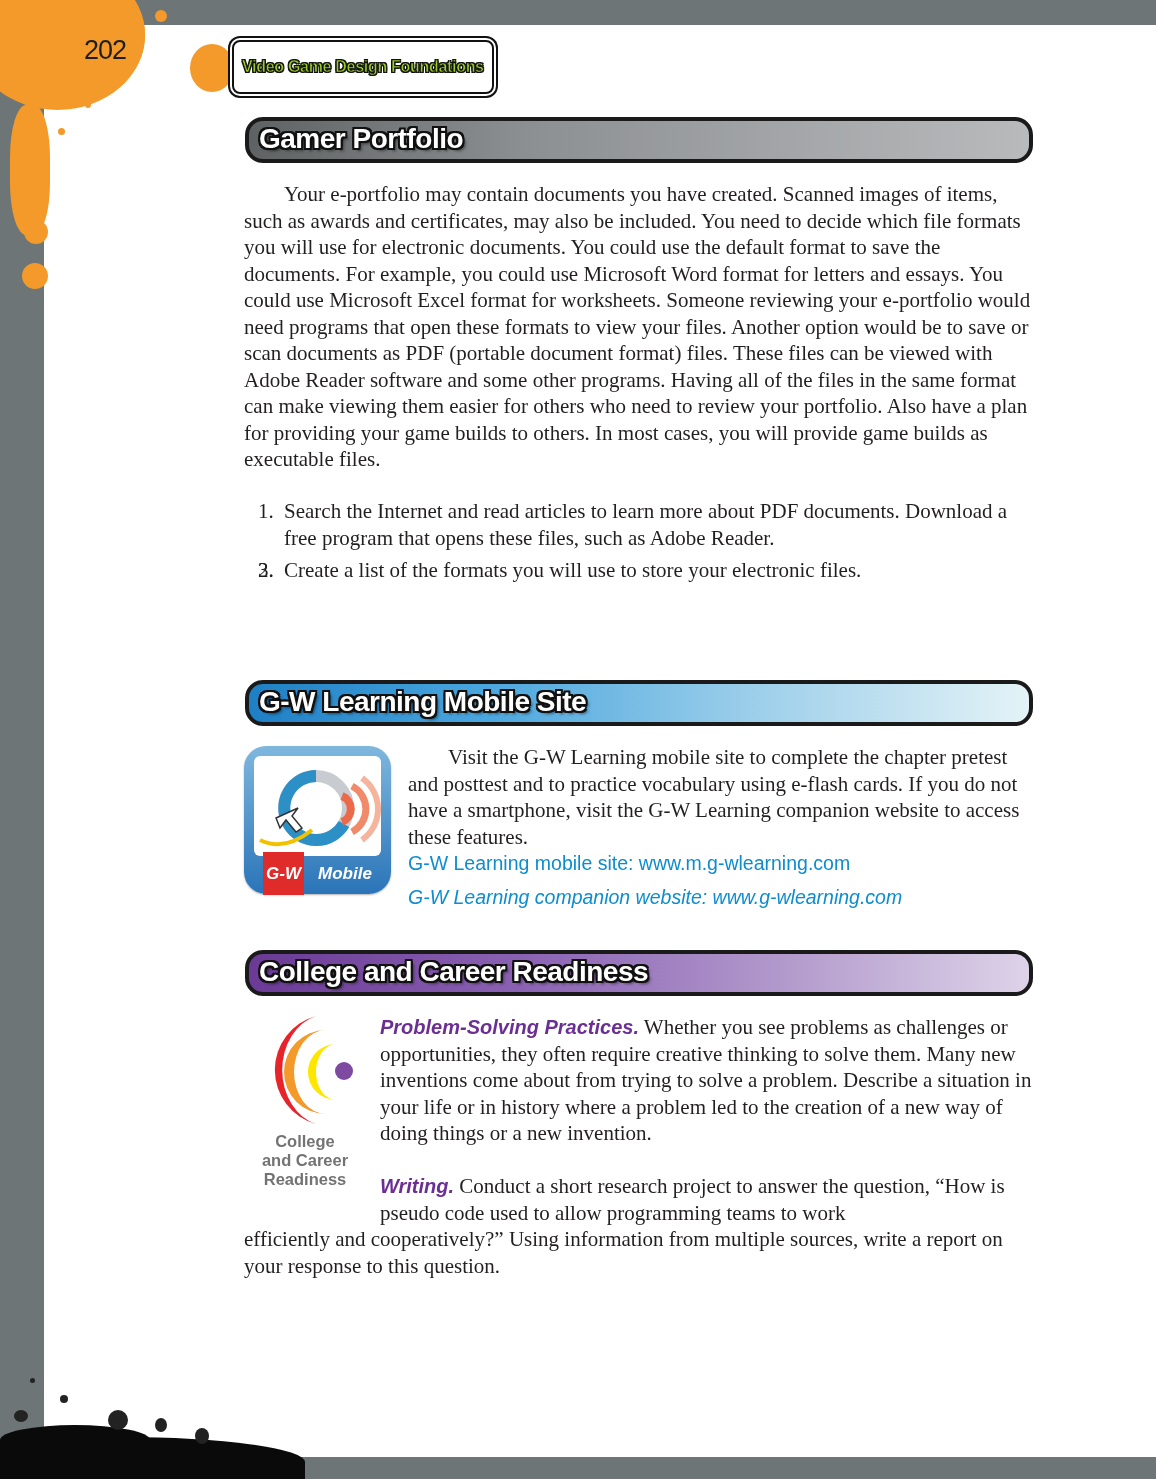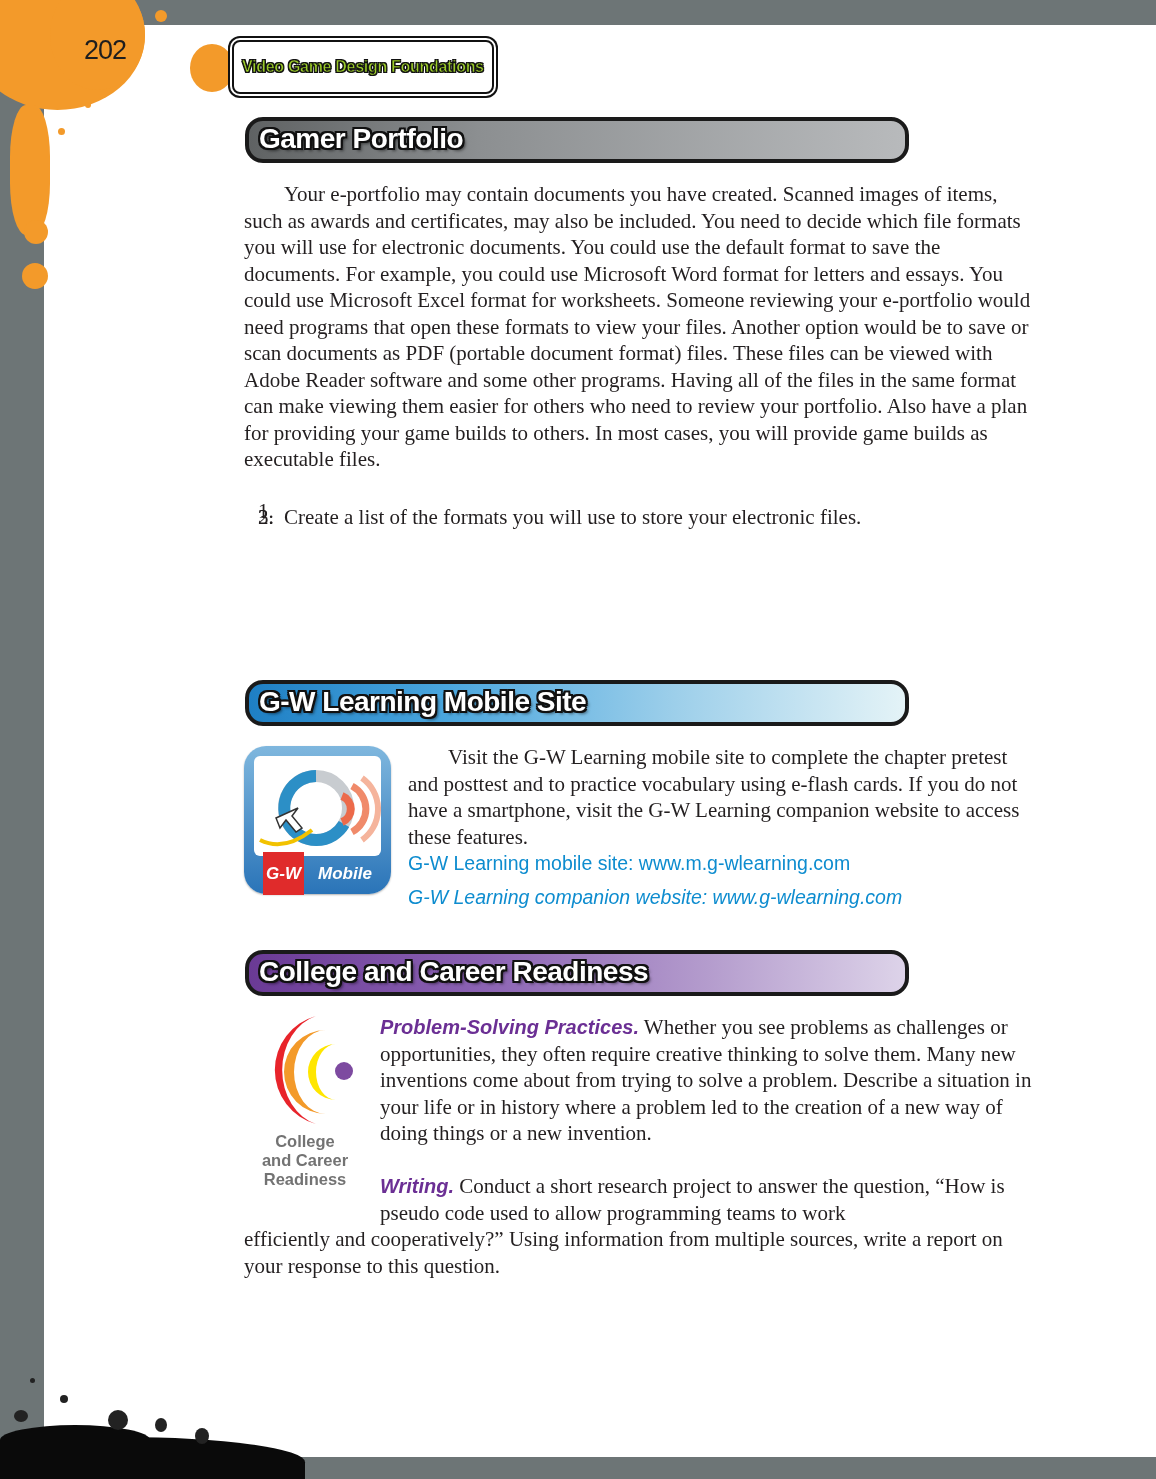--- a/index.html
+++ b/index.html
@@ -31,7 +31,7 @@
     }
 
     .section-header {
-      position: absolute; left: 245px; width: 664px; height: 46px;
+      position: absolute; left: 245px; width: 788px; height: 46px;
       border: 4px solid #1a1a1a; border-radius: 18px; box-sizing: border-box;
       overflow: hidden;
     }

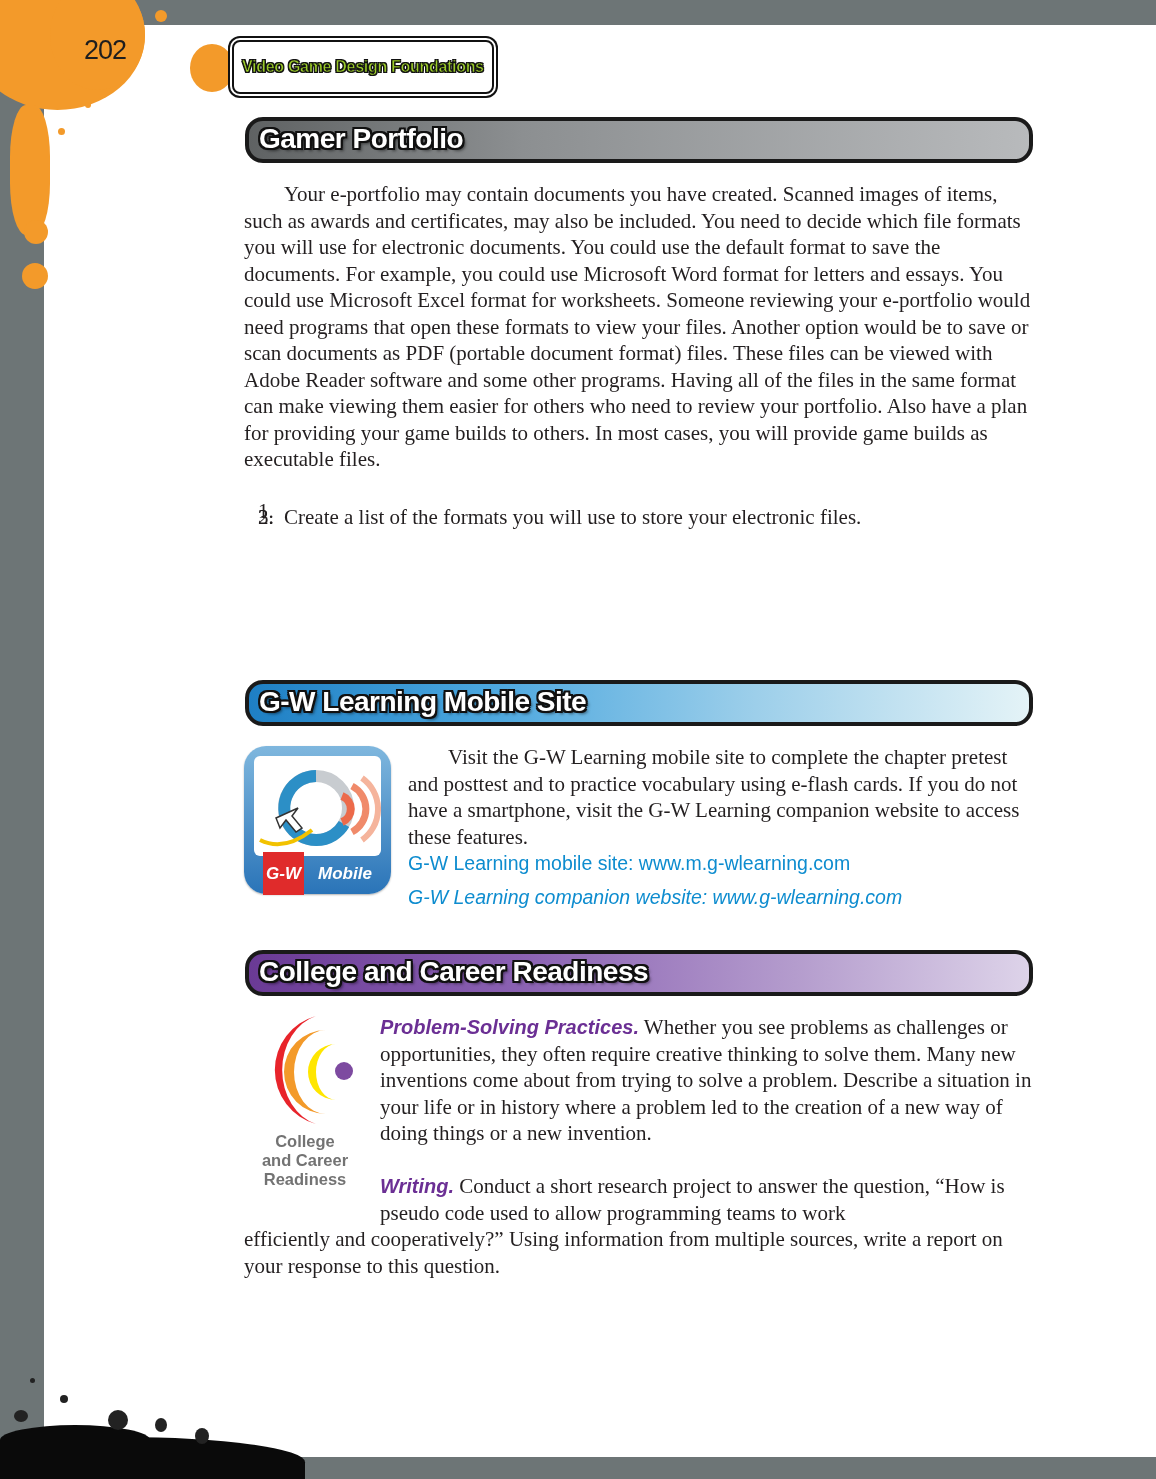--- a/index.html
+++ b/index.html
@@ -125,6 +125,7 @@
 <ol class="numbered-list body-text">
   <li>
     <span class="num">1.</span>
+    <span>Search the Internet and read articles to learn more about PDF documents. Download a free program that opens these files, such as Adobe Reader.</span>
   </li>
   <li>
     <span class="num">2.</span>

